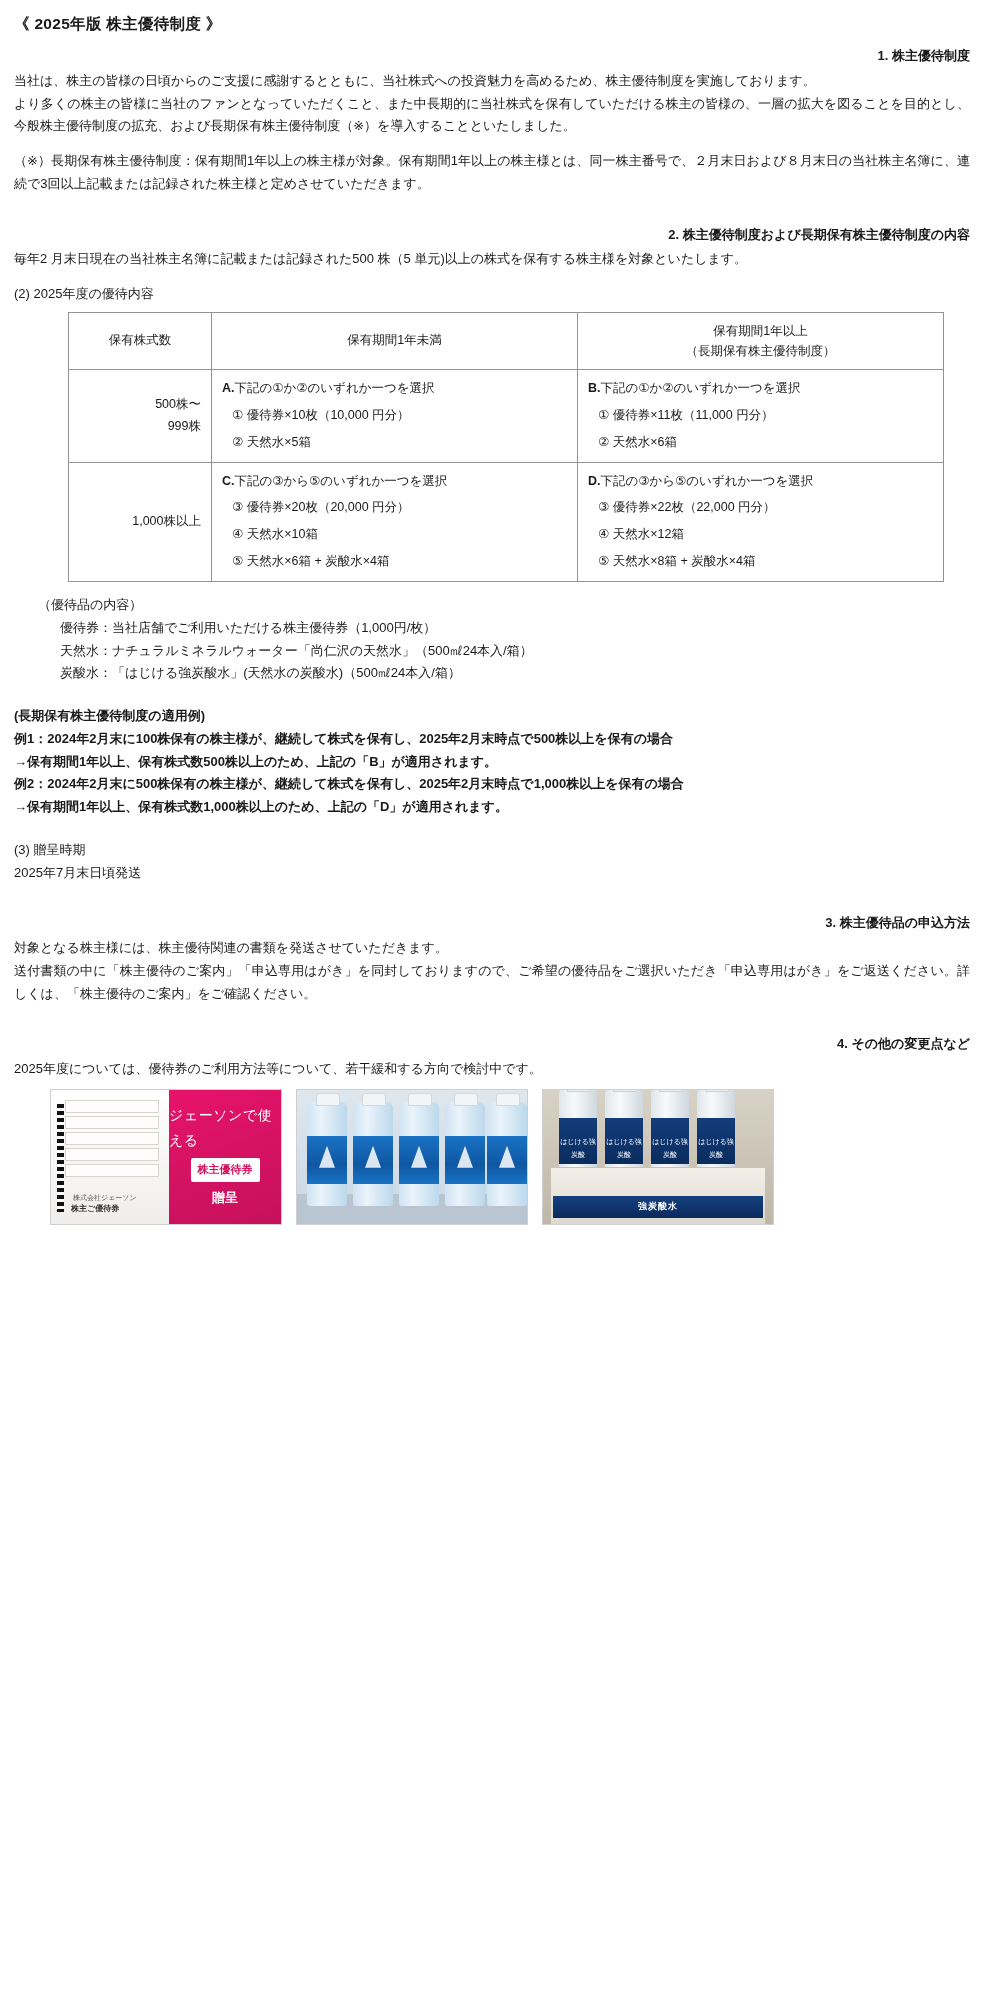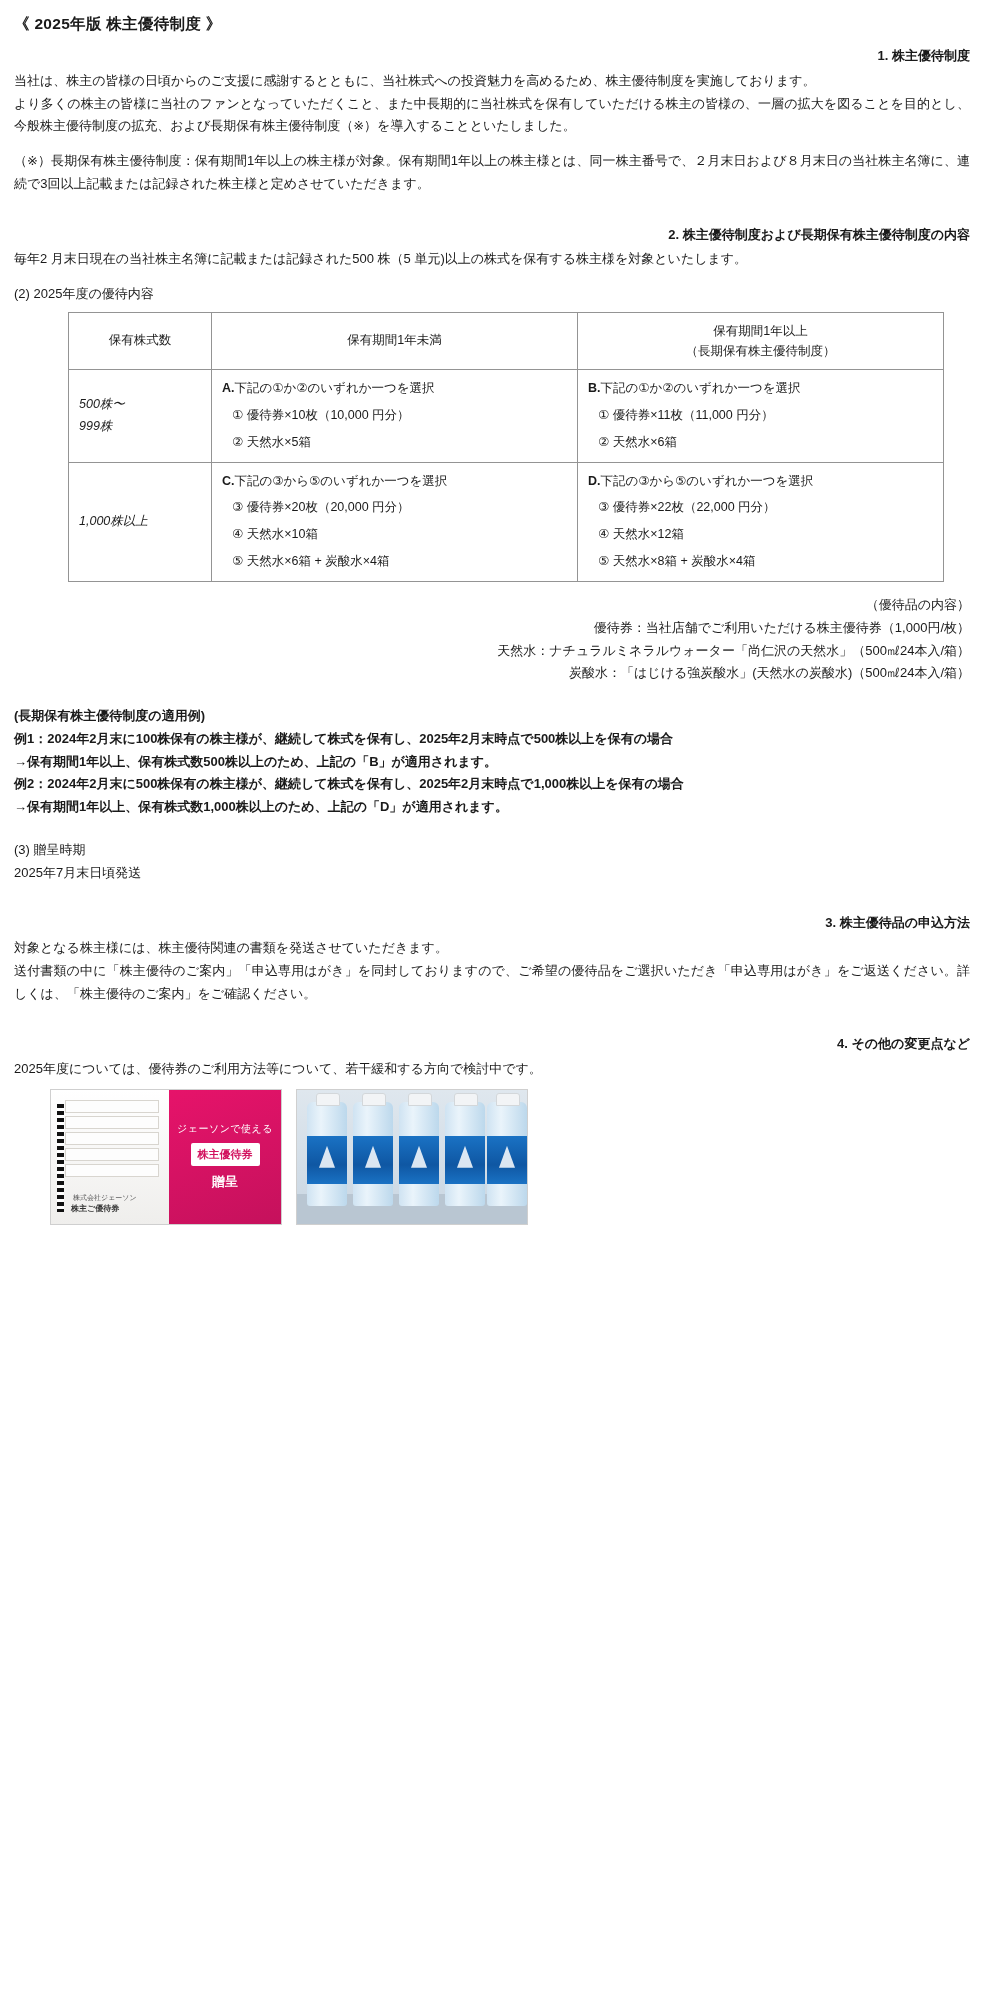--- a/index.html
+++ b/index.html
@@ -63,7 +63,7 @@
     font-weight: normal;
   }
   .col-shares { width: 122px; }
-  .cell-center { text-align: left; font-style: italic; }
+  .cell-center { text-align: right; }
   .cell-head-center { text-align: center; line-height: 1.6; }
   .opt-title { font-size: 12.5px; margin: 0 0 4px 0; }
   .opt-title b { font-weight: bold; }

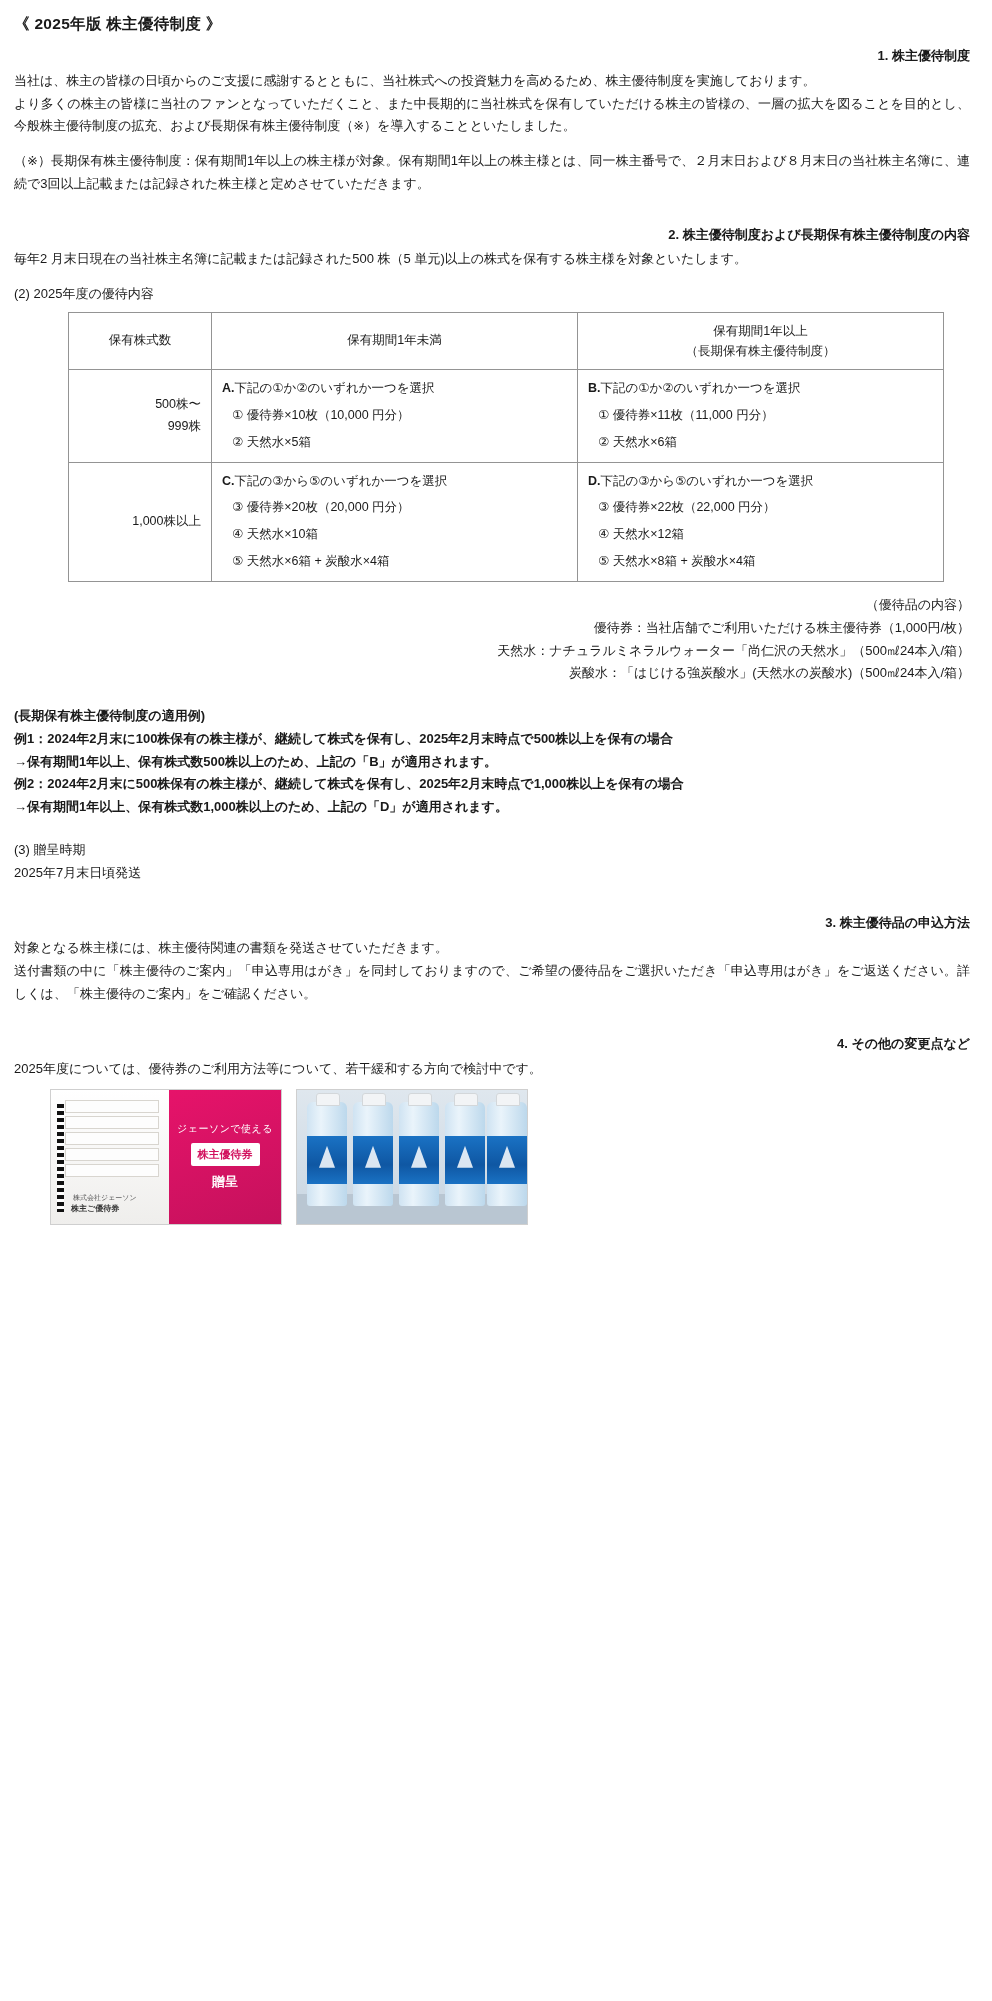--- a/index.html
+++ b/index.html
@@ -70,7 +70,7 @@
   .opt-line { font-size: 12.5px; margin: 5px 0 0 10px; }
   td.pad-cell { padding: 10px 14px; }
 
-  .note-block { margin-left: 68px; text-align: right; }
+  .note-block { margin-left: 24px; }
   .note-line { margin: 0; }
   .note-sub { margin-left: 22px; }
 

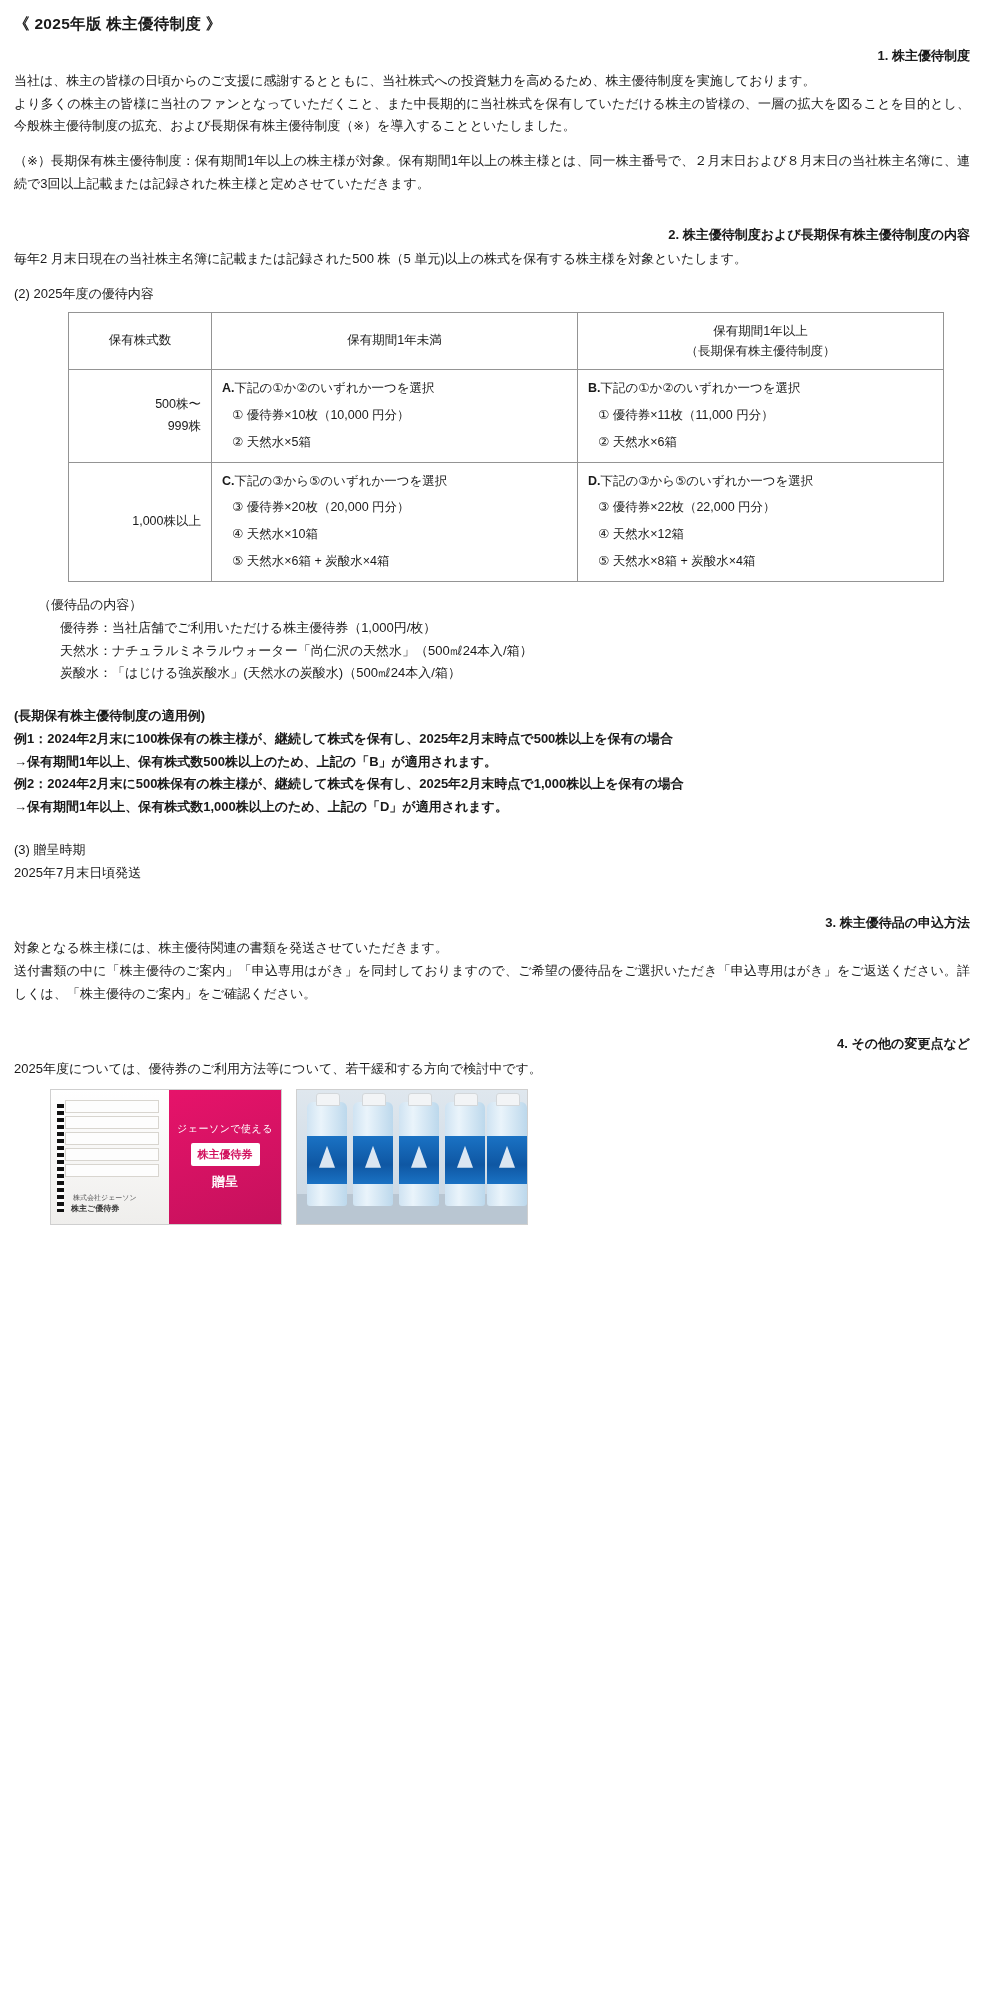--- a/index.html
+++ b/index.html
@@ -134,7 +134,7 @@
     align-items: center; justify-content: center;
     gap: 5px;
   }
-  .ph1 .r-top { font-size: 10px; letter-spacing: .5px; }
+  .ph1 .r-top { font-size: 14px; letter-spacing: .5px; font-family: Liberation Mono, monospace; }
   .ph1 .r-mid {
     background: #fff; color: #d2135f; font-weight: bold;
     font-size: 11px; padding: 2px 7px; border-radius: 2px;

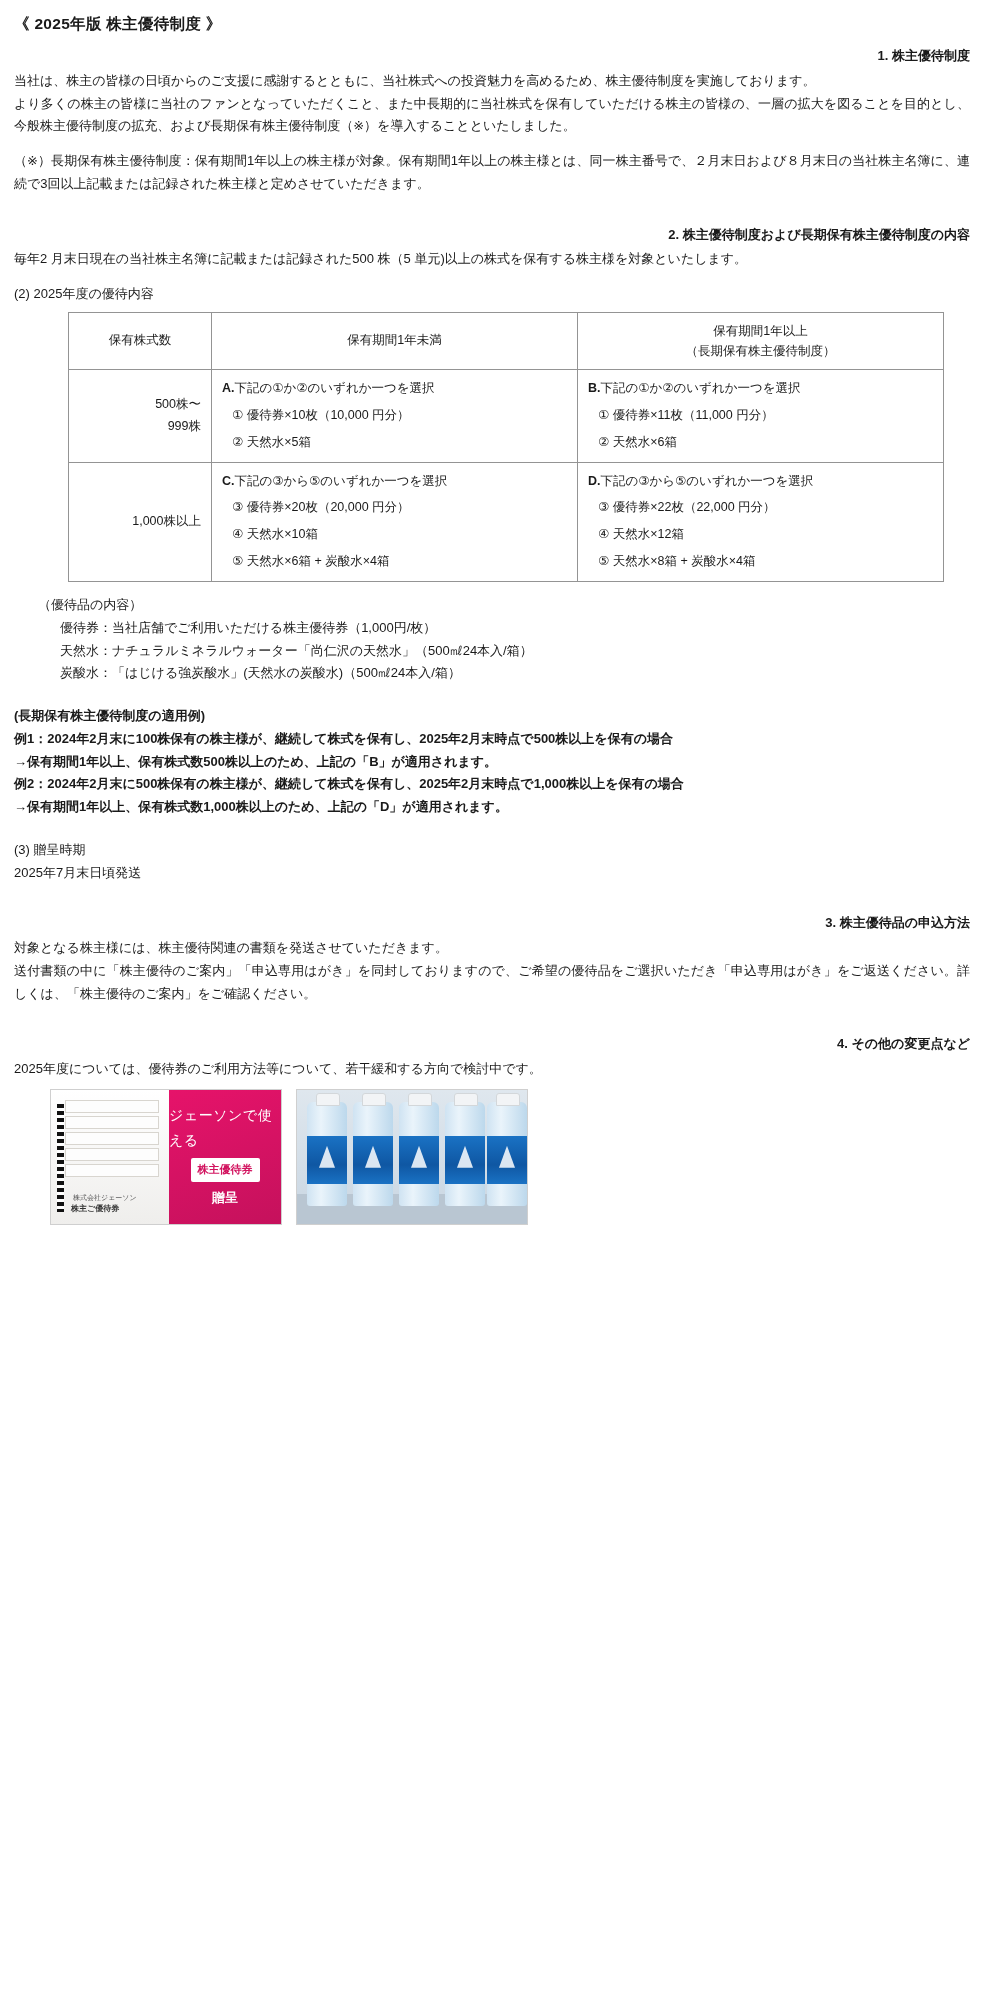--- a/index.html
+++ b/index.html
@@ -357,6 +357,26 @@
         </div>
     </div>
 
+    <div class="photo ph3">
+      <div class="bottle3" style="left:16px">
+          <span class="cap3"></span>
+          <span class="lab3">はじける強炭酸</span>
+        </div>
+      <div class="bottle3" style="left:62px">
+          <span class="cap3"></span>
+          <span class="lab3">はじける強炭酸</span>
+        </div>
+      <div class="bottle3" style="left:108px">
+          <span class="cap3"></span>
+          <span class="lab3">はじける強炭酸</span>
+        </div>
+      <div class="bottle3" style="left:154px">
+          <span class="cap3"></span>
+          <span class="lab3">はじける強炭酸</span>
+        </div>
+      <div class="box"></div>
+      <div class="strip">強炭酸水</div>
+    </div>
 
   </div>
 

